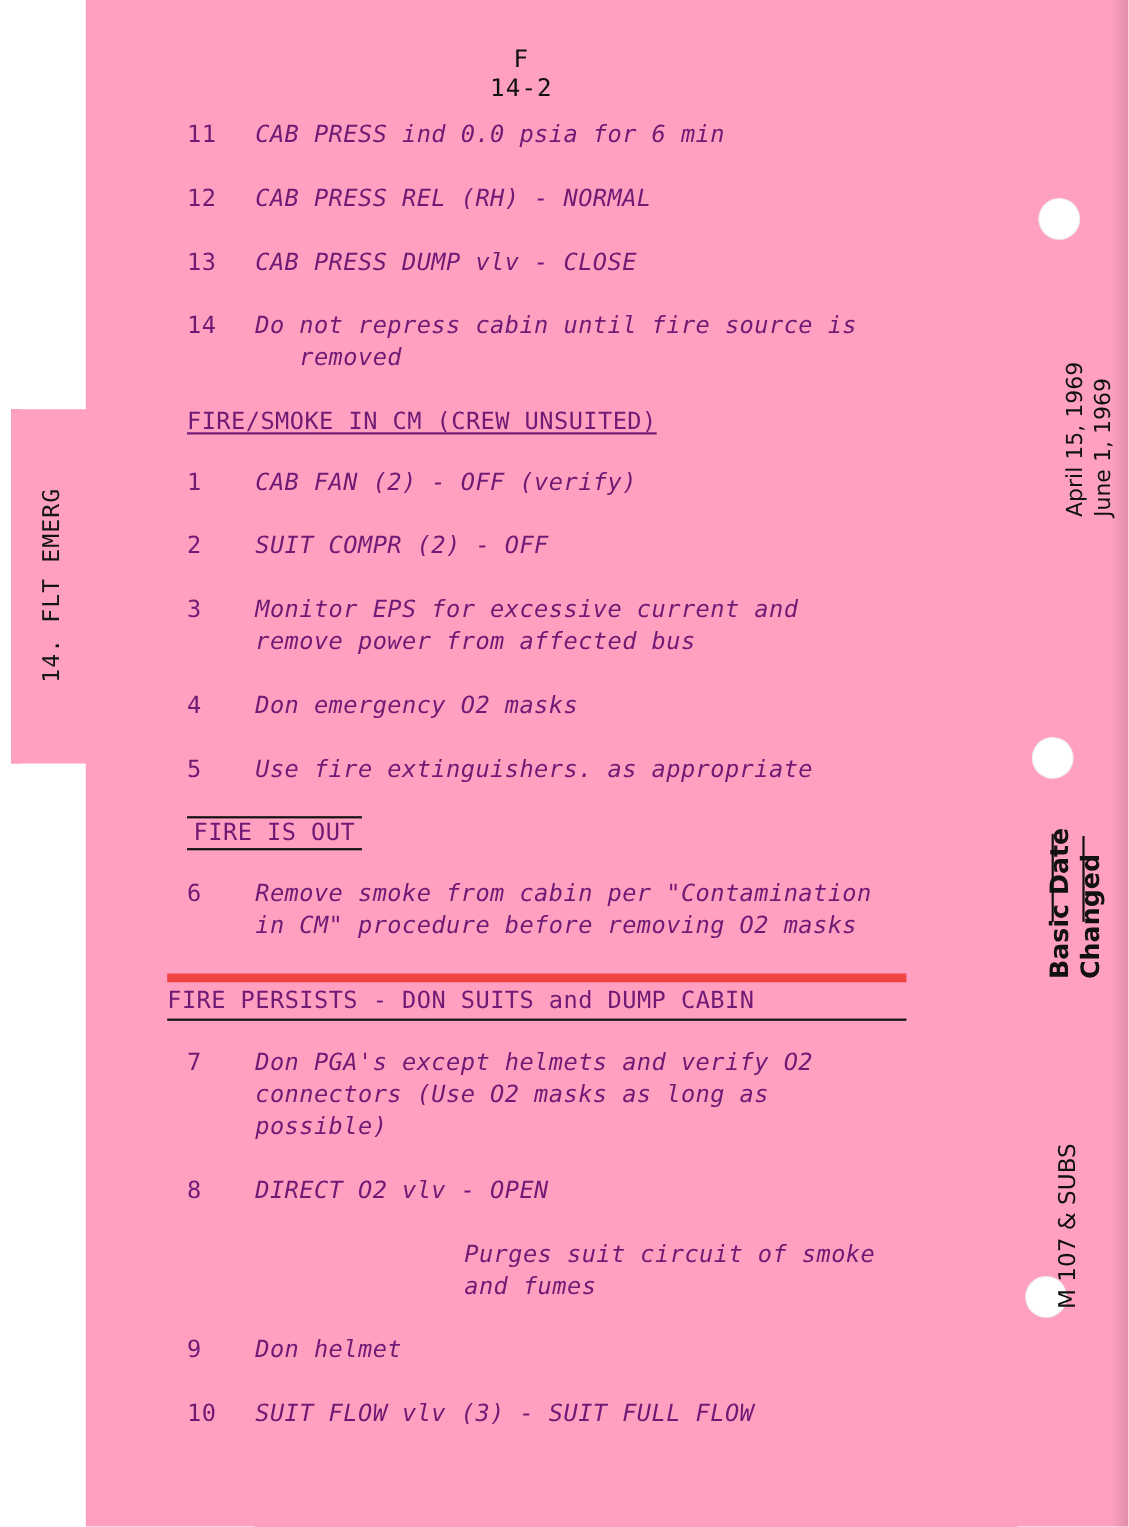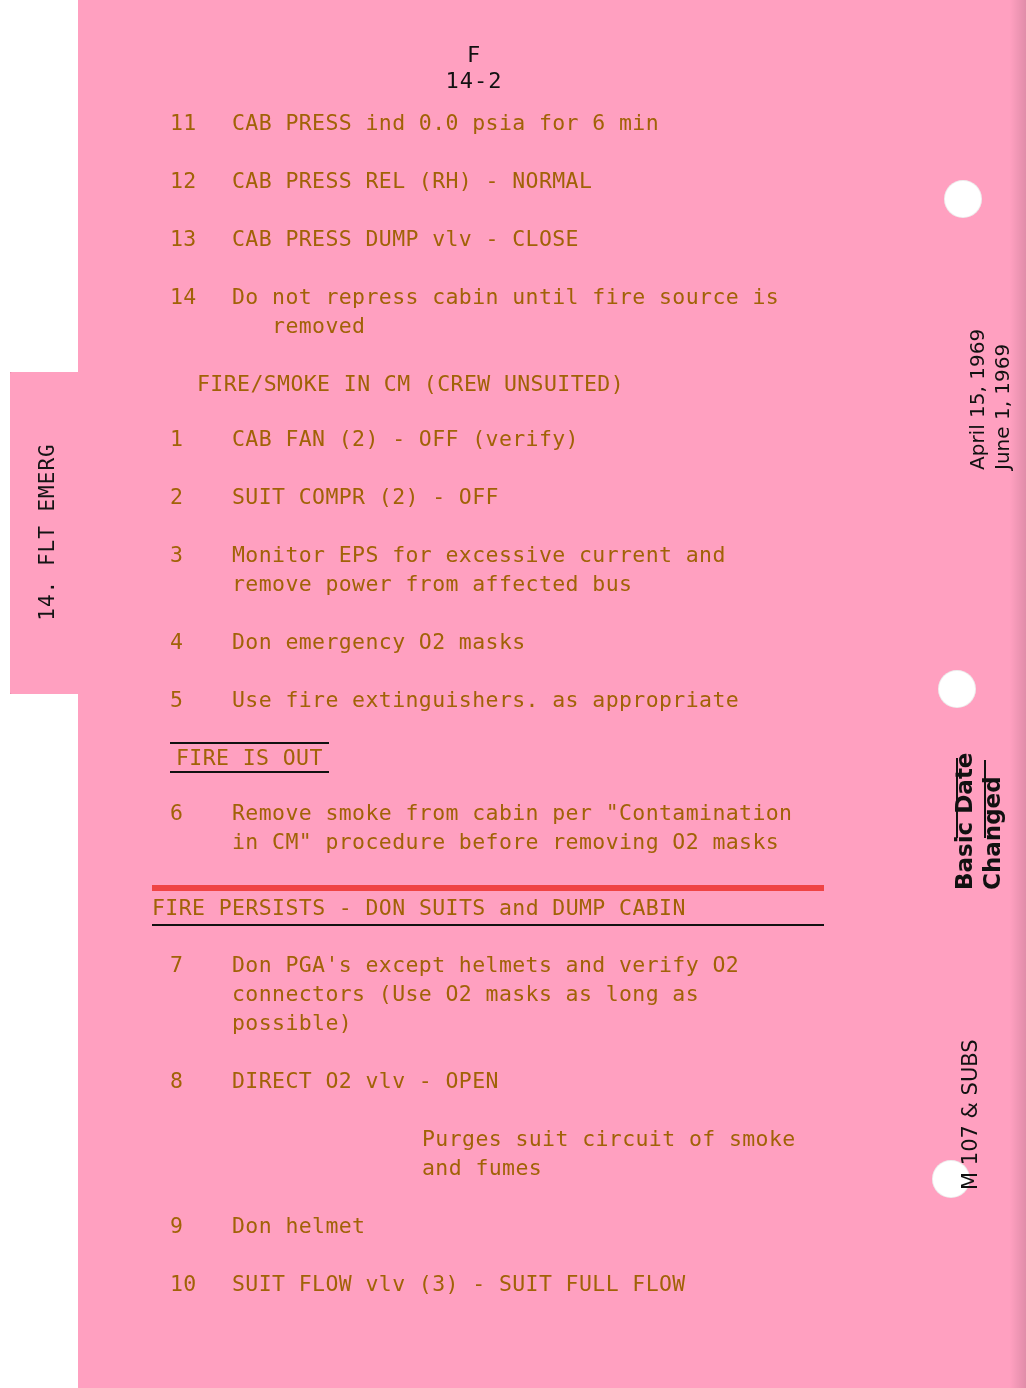--- a/index.html
+++ b/index.html
@@ -98,7 +98,7 @@
     width: 700px;
     font-size: 21.5px;
     line-height: 29px;
-    color: #a16207;
+    color: #701a75;
     letter-spacing: 0.4px;
   }
   .row {

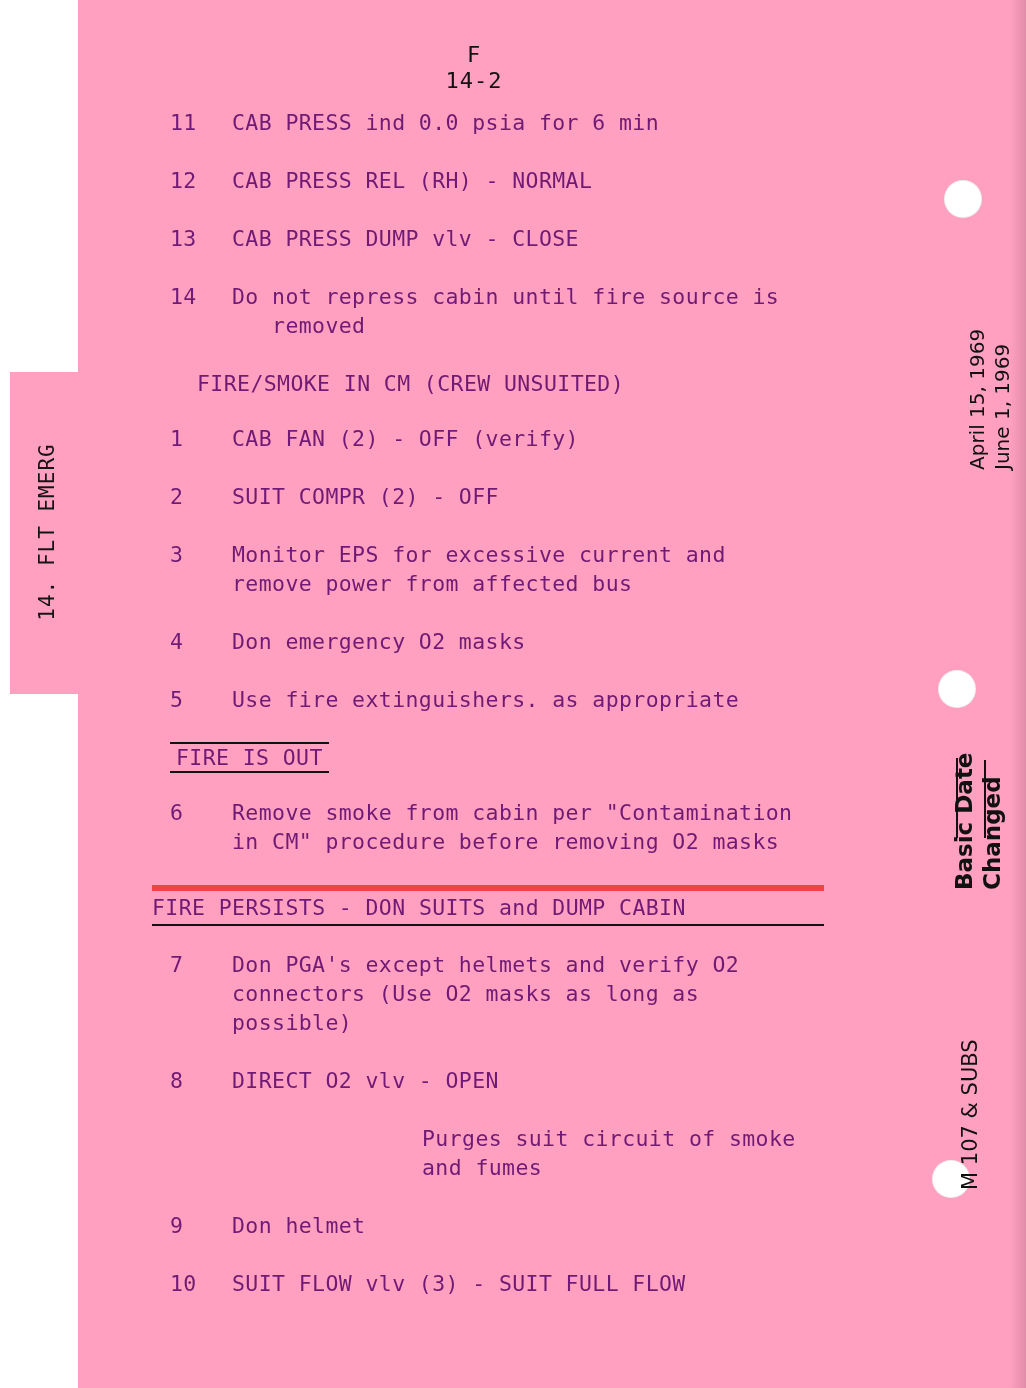--- a/index.html
+++ b/index.html
@@ -114,6 +114,7 @@
   .row .txt {
     flex: 1 1 auto;
     white-space: pre-wrap;
+    font-style: italic;
   }
   .indent-2 { padding-left: 190px; }
 

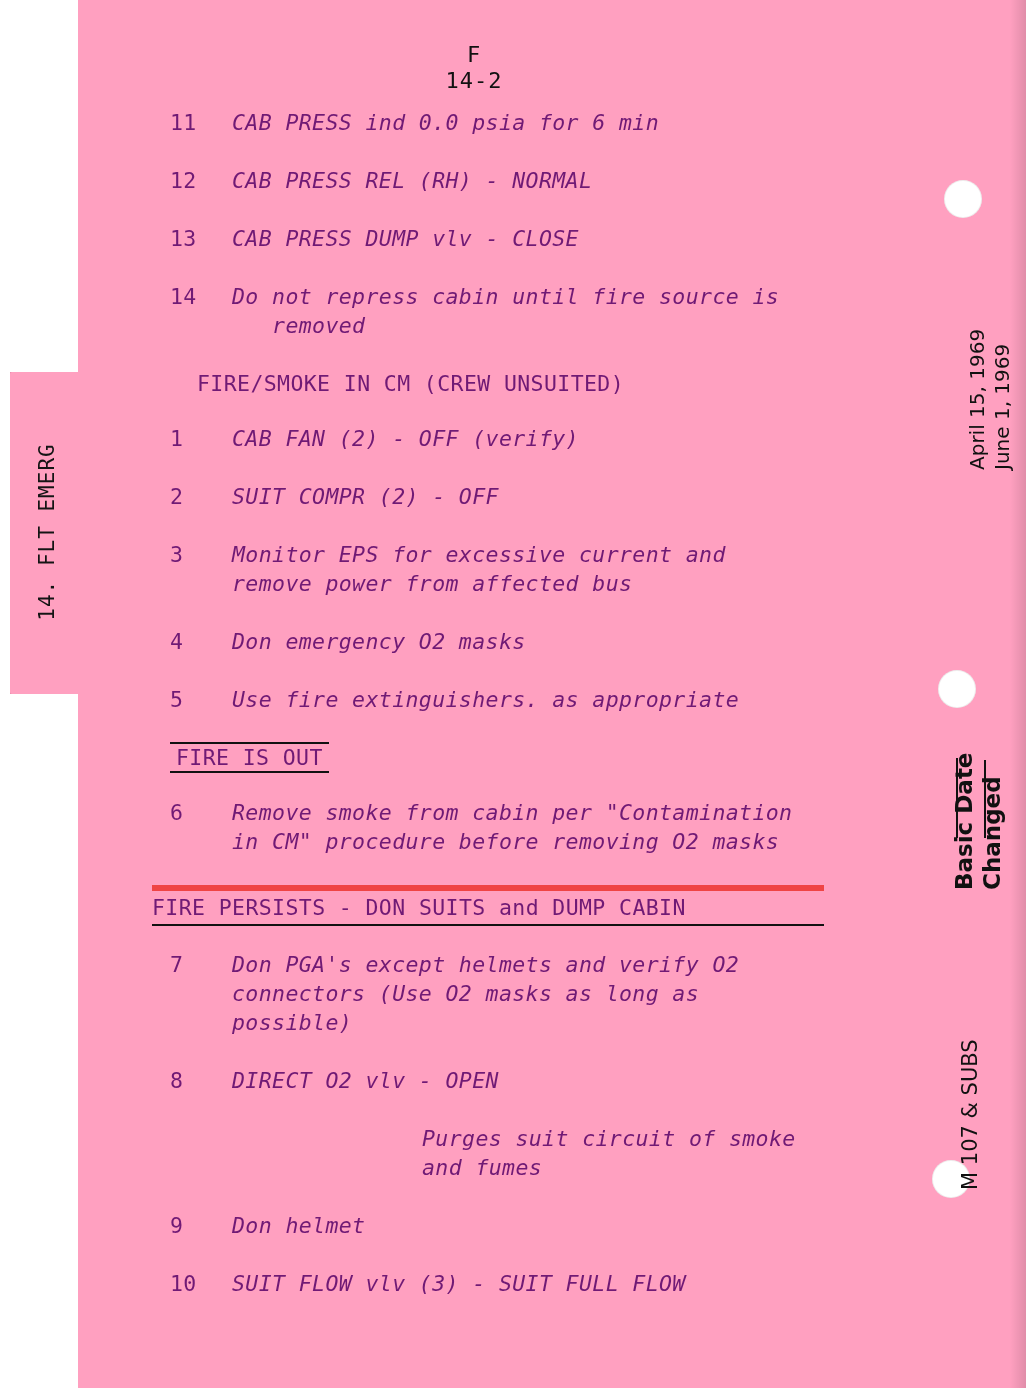--- a/index.html
+++ b/index.html
@@ -122,8 +122,8 @@
     margin-bottom: 26px;
   }
   .underline {
+    text-decoration: underline;
     text-underline-offset: 3px;
-    margin-left: 27px;
   }
   .centered-head {
     margin: 6px 0 26px 0;

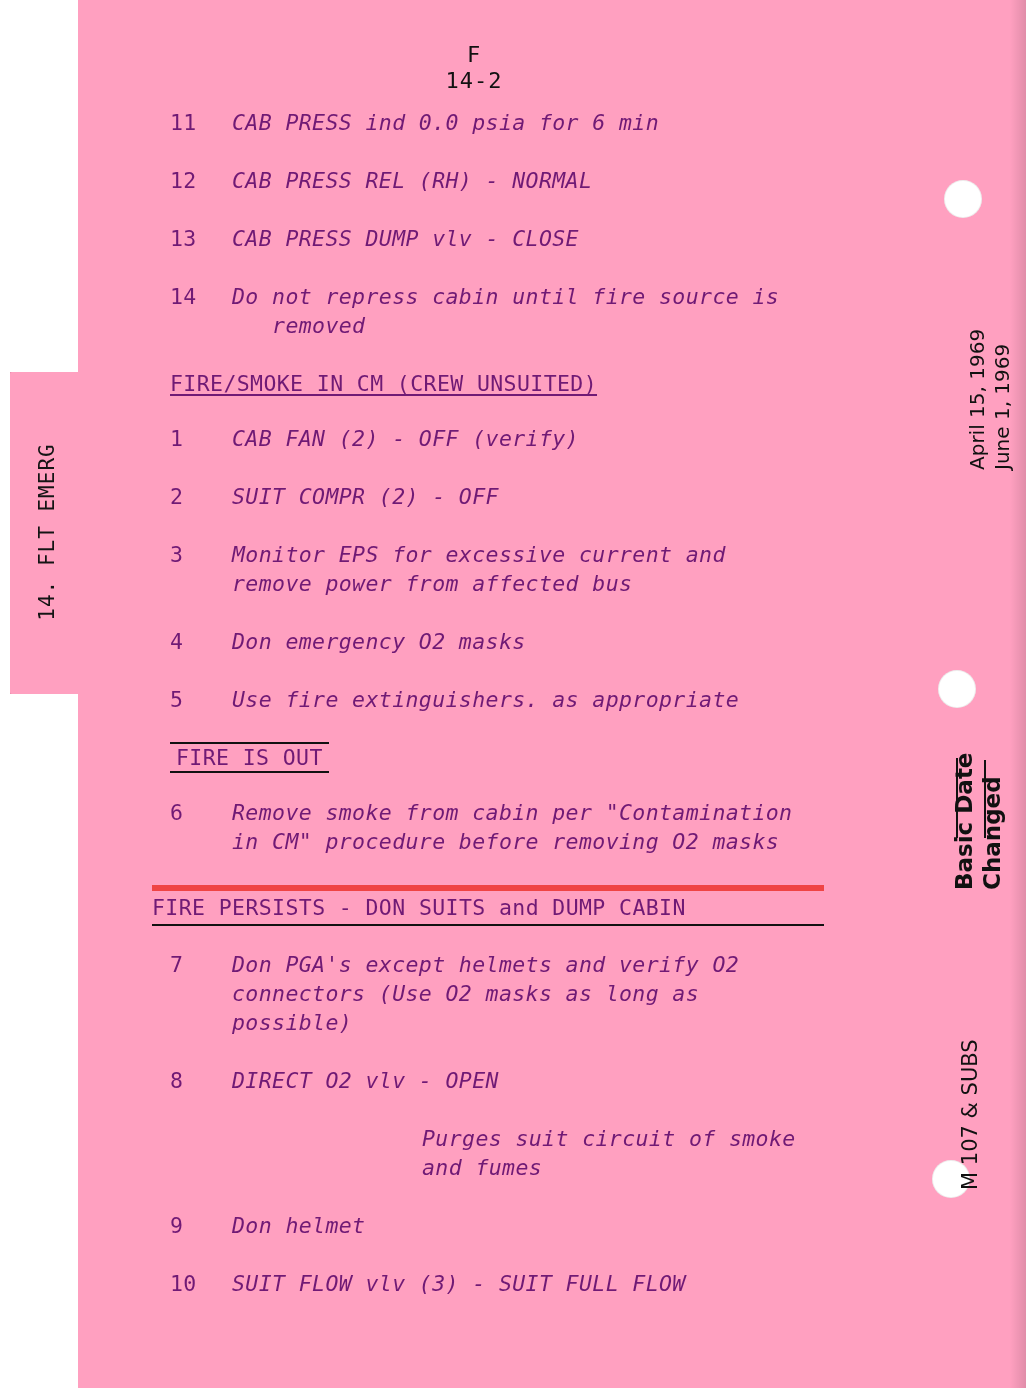--- a/index.html
+++ b/index.html
@@ -136,7 +136,7 @@
   .rule-head {
     margin: 4px 0 24px -18px;
     width: 672px;
-    border-top: 6px solid #ef4444;
+    border-top: 8px solid #ef4444;
     border-bottom: 2px solid #111;
     padding: 2px 0 2px 0;
     text-align: left;

